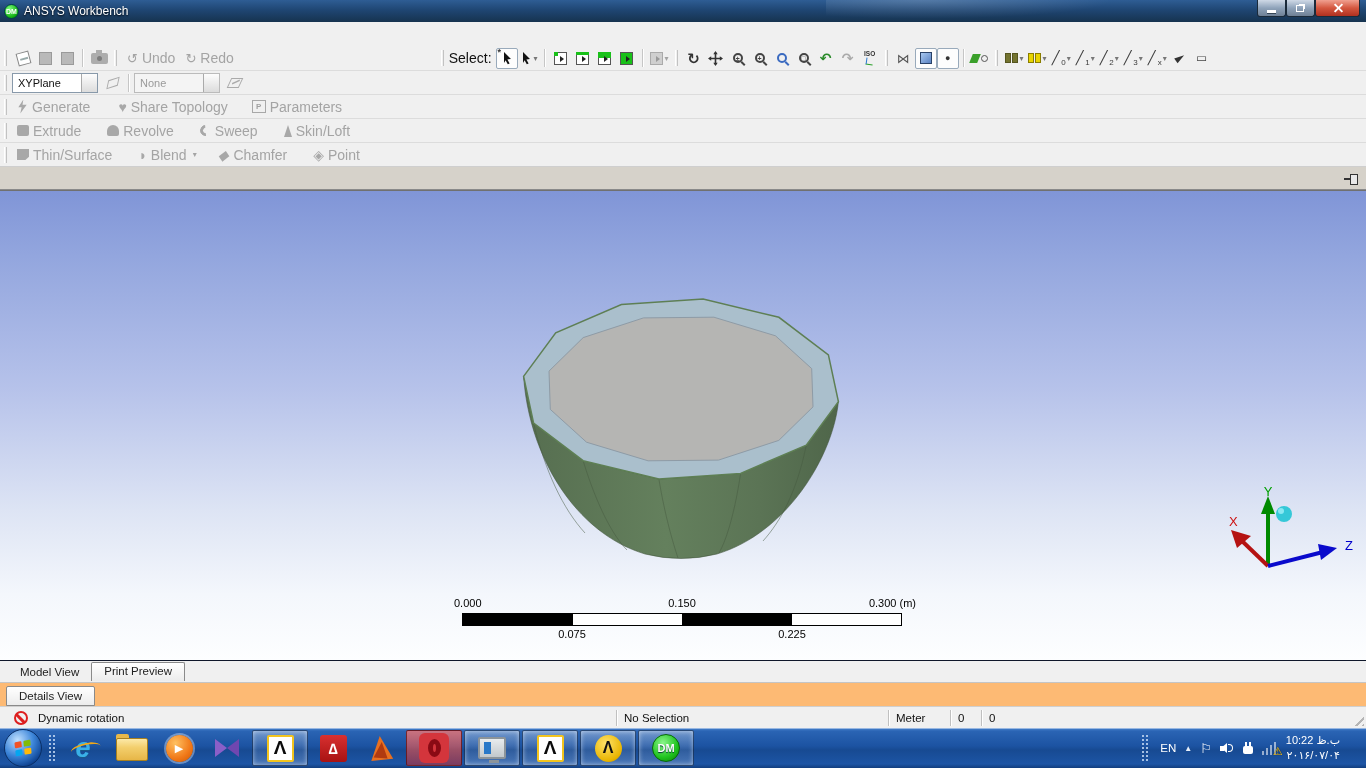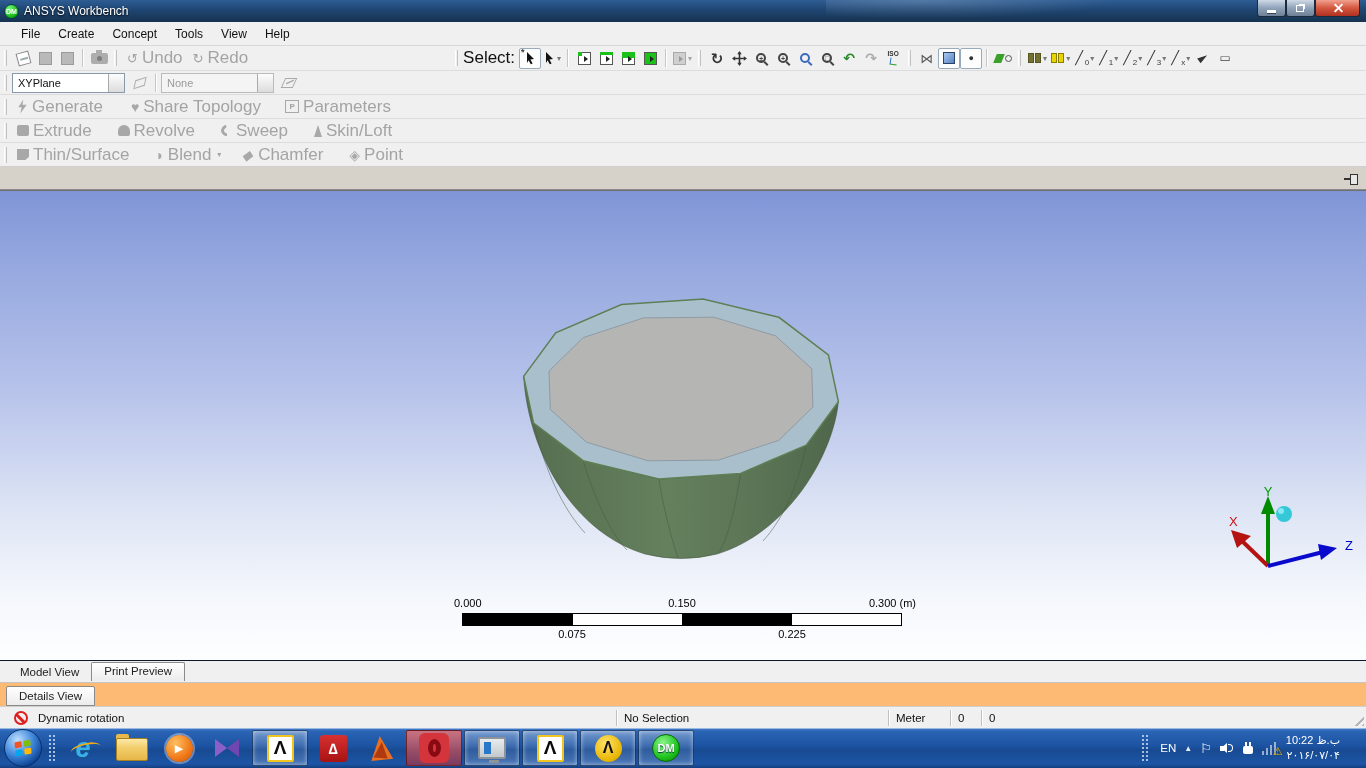--- a/index.html
+++ b/index.html
@@ -252,14 +252,6 @@
     </span>
   </div>
 
-  <div class="menubar">
-    <span class="menu-item">File</span>
-    <span class="menu-item">Create</span>
-    <span class="menu-item">Concept</span>
-    <span class="menu-item">Tools</span>
-    <span class="menu-item">View</span>
-    <span class="menu-item">Help</span>
-  </div>
 
   <div class="tbrow tb1">
     <span class="grip"></span>

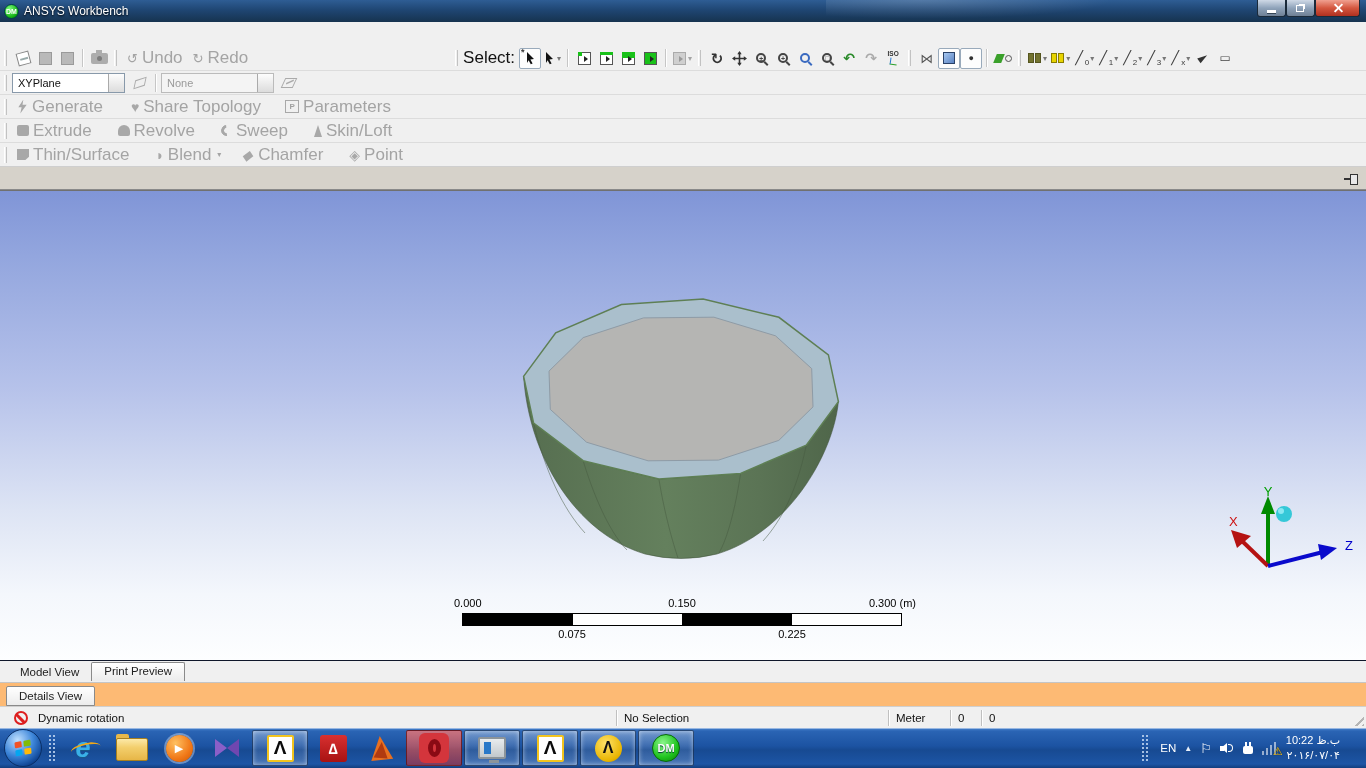--- a/index.html
+++ b/index.html
@@ -44,7 +44,7 @@
   .tbtn { height:21px; min-width:22px; display:flex; align-items:center; justify-content:center; padding:0 2px; position:relative;}
   .tbtn.pressed { background:#fdfdfd; border:1px solid #9ab; border-radius:2px; }
   .tbtn.textbtn { padding:0 5px; gap:4px; }
-  .lbl { font-size:17px; color:#111; }
+  .lbl { font-size:14px; color:#111; }
   .dis { color:#a4a4a4 !important; }
   .dd { font-size:8px; color:#777; margin-left:2px; }
   .gly { font-size:13px; color:#333; line-height:1; }

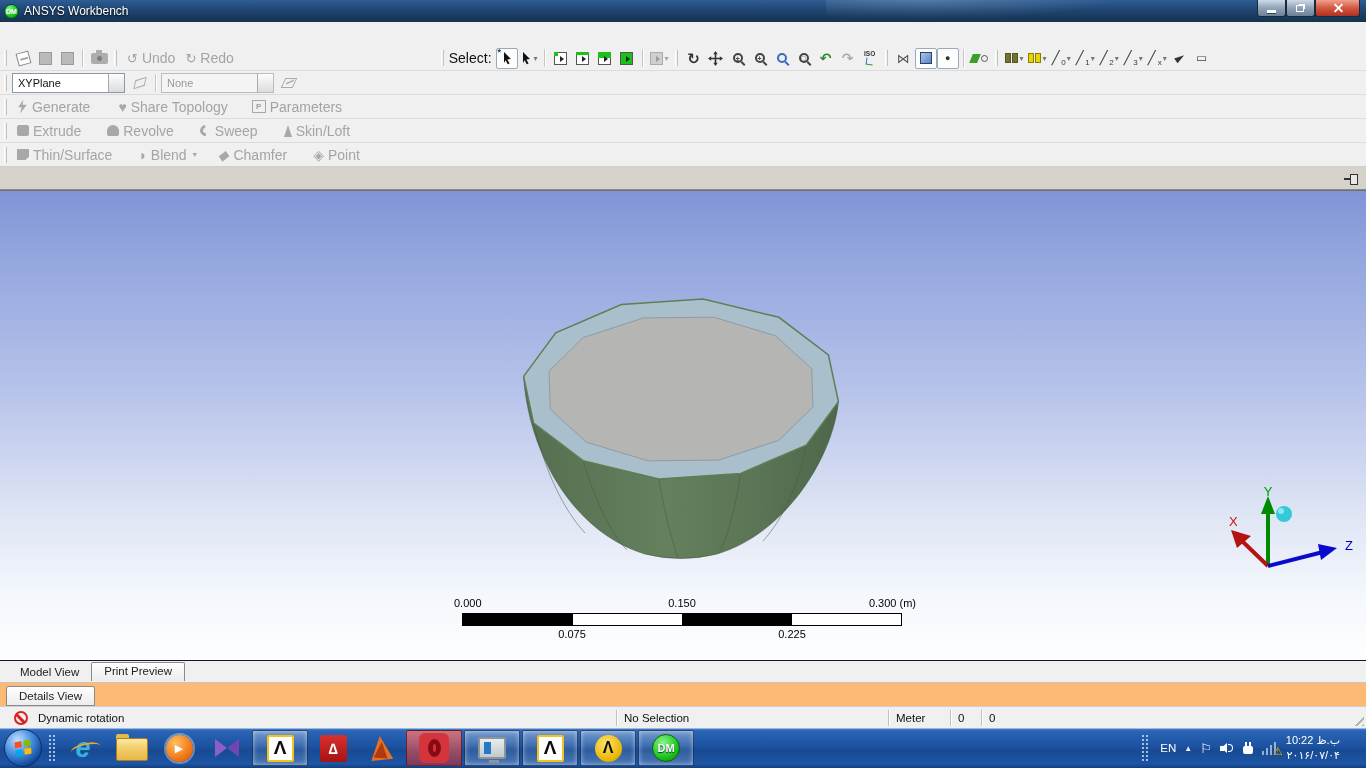--- a/index.html
+++ b/index.html
@@ -88,7 +88,7 @@
   .ic-pin-dart { width:0; height:0; border-left:10px solid #333; border-top:3.5px solid transparent; border-bottom:3.5px solid transparent; transform:rotate(-35deg);}
   .ic-rect { font-size:12px; color:#444;}
   .ic-bowtie { font-size:13px; color:#555; }
-  .combo { display:flex; width:113px; height:20px; background:#fff; border:1px solid #89a; margin-right:4px;}
+  .combo { display:flex; width:86px; height:20px; background:#fff; border:1px solid #89a; margin-right:4px;}
   .combo .val { flex:1; font-size:11px; color:#111; padding:3px 0 0 5px; white-space:nowrap; overflow:hidden;}
   .combo .cbtn { width:16px; background:linear-gradient(180deg,#fdfdfd,#dcdcdc); border-left:1px solid #aaa;
     display:flex; align-items:center; justify-content:center; font-size:8px; color:#444;}

